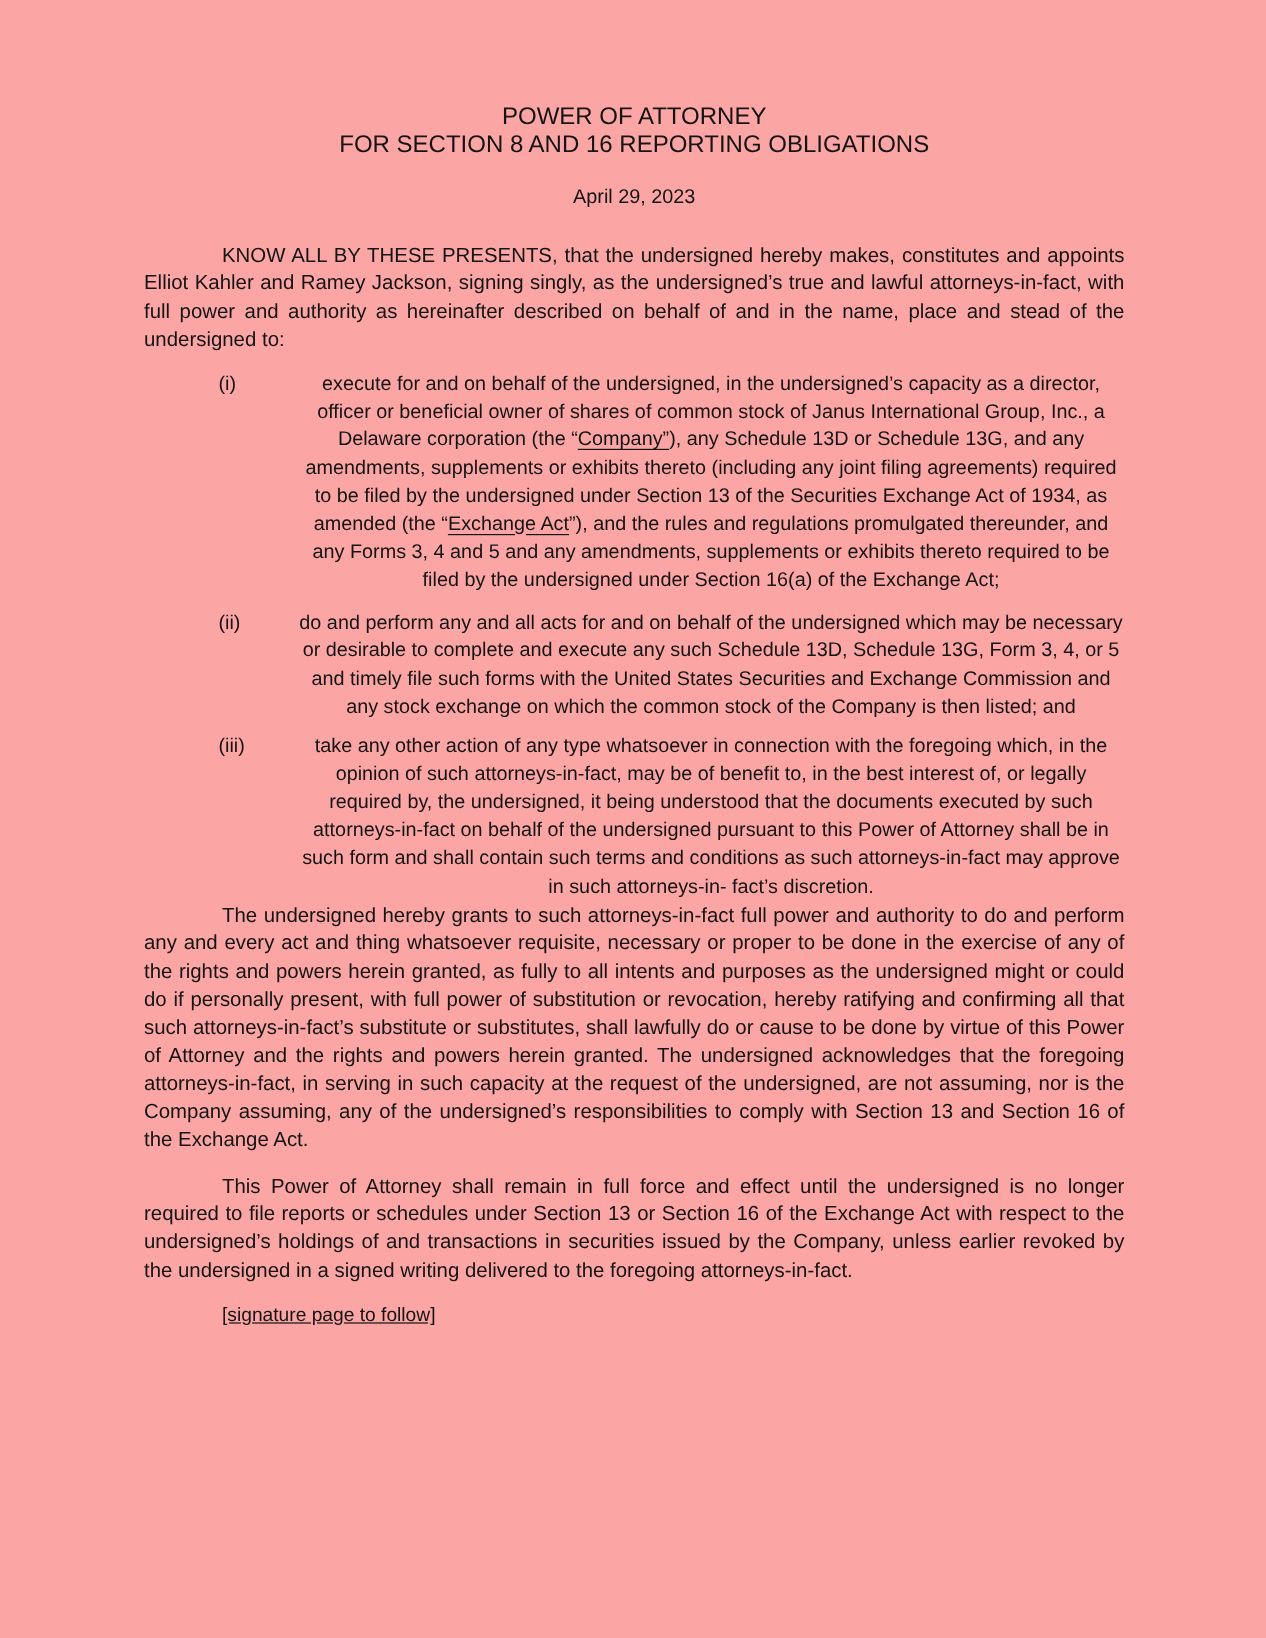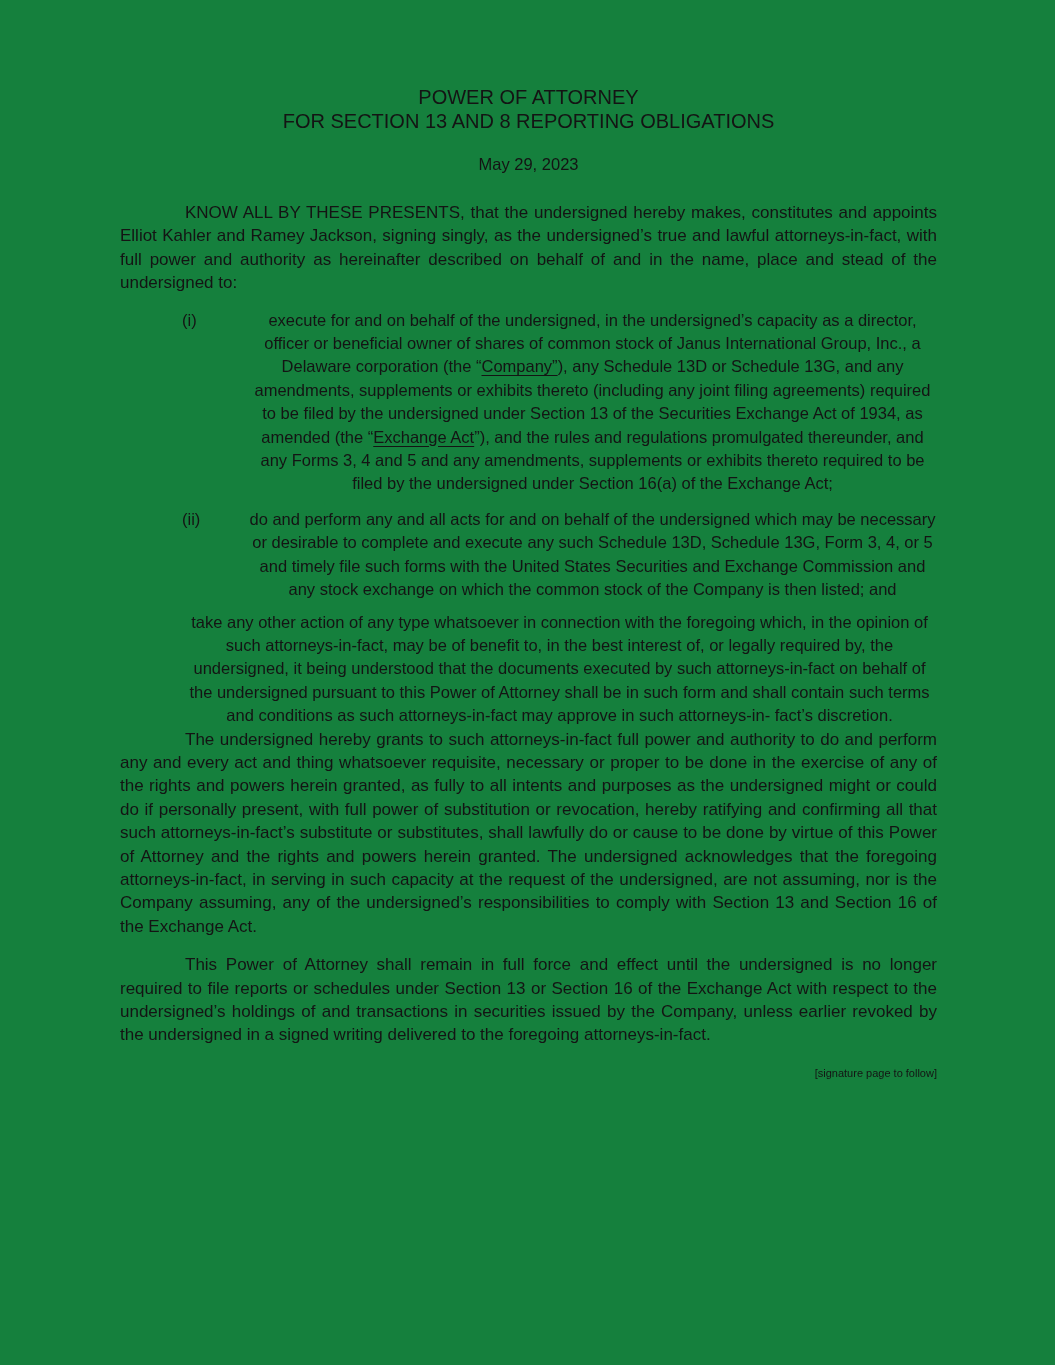--- a/index.html
+++ b/index.html
@@ -11,7 +11,7 @@
     position: relative;
     width: 1055px;
     height: 1365px;
-    background: #15803d;
+    background: #fca5a5;
     color: #141414;
     font-family: "Liberation Sans", sans-serif;
     overflow: hidden;

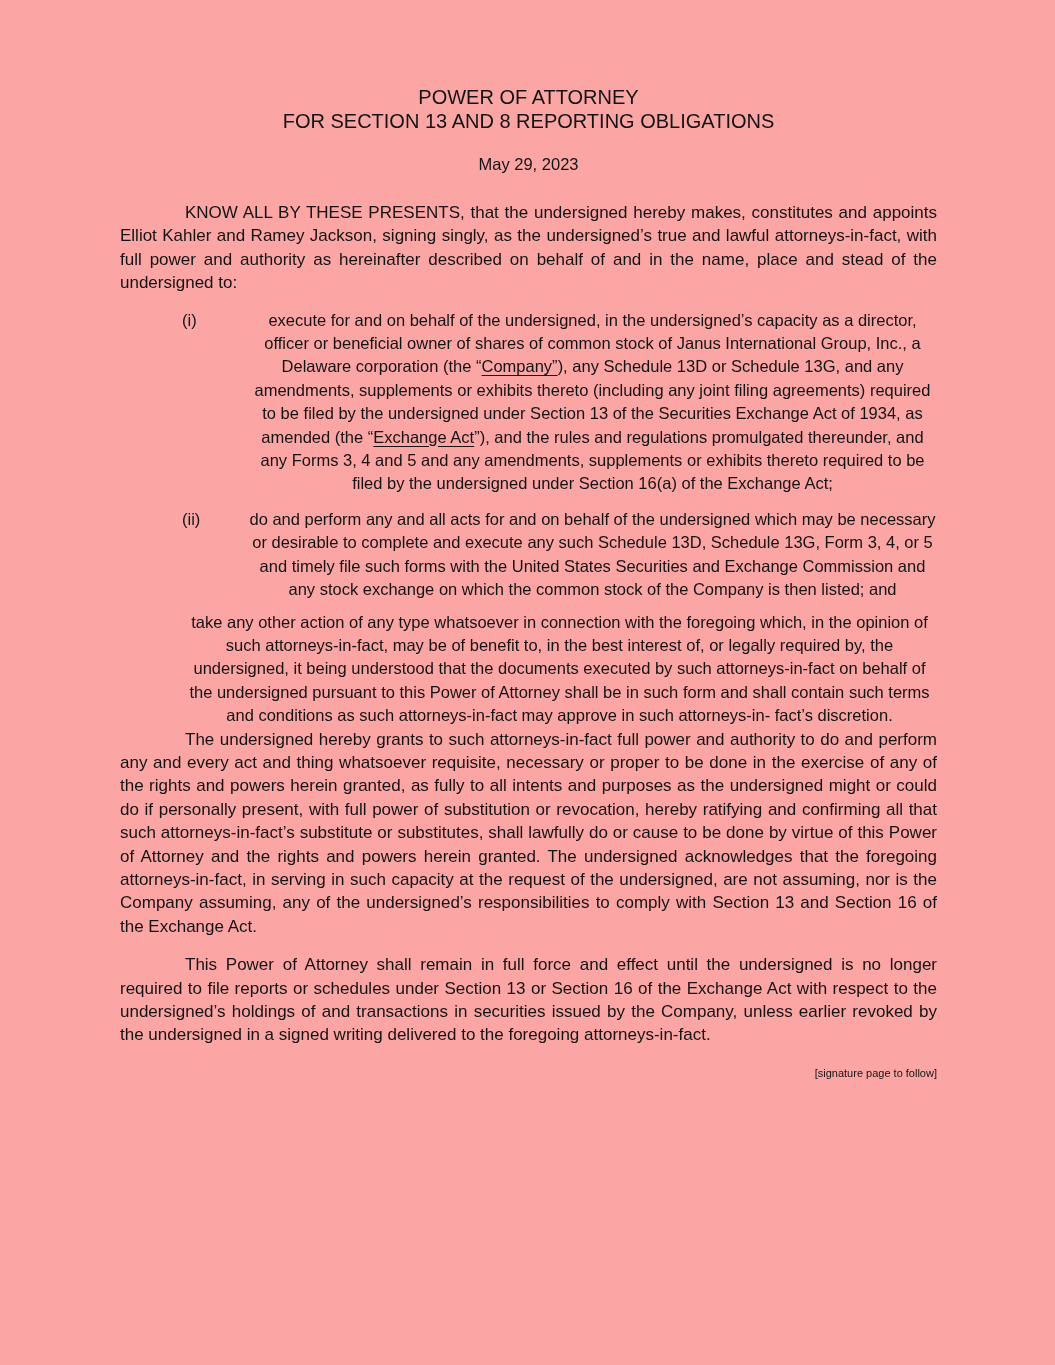--- a/index.html
+++ b/index.html
@@ -75,7 +75,7 @@
 
   <h1 class="title">
     <span class="title-line">POWER OF ATTORNEY</span>
-    <span class="title-line">FOR SECTION 13 AND 8 REPORTING OBLIGATIONS</span>
+    <span class="title-line">FOR SECTION 8 AND 16 REPORTING OBLIGATIONS</span>
   </h1>
 
   <div class="doc-date">May 29, 2023</div>

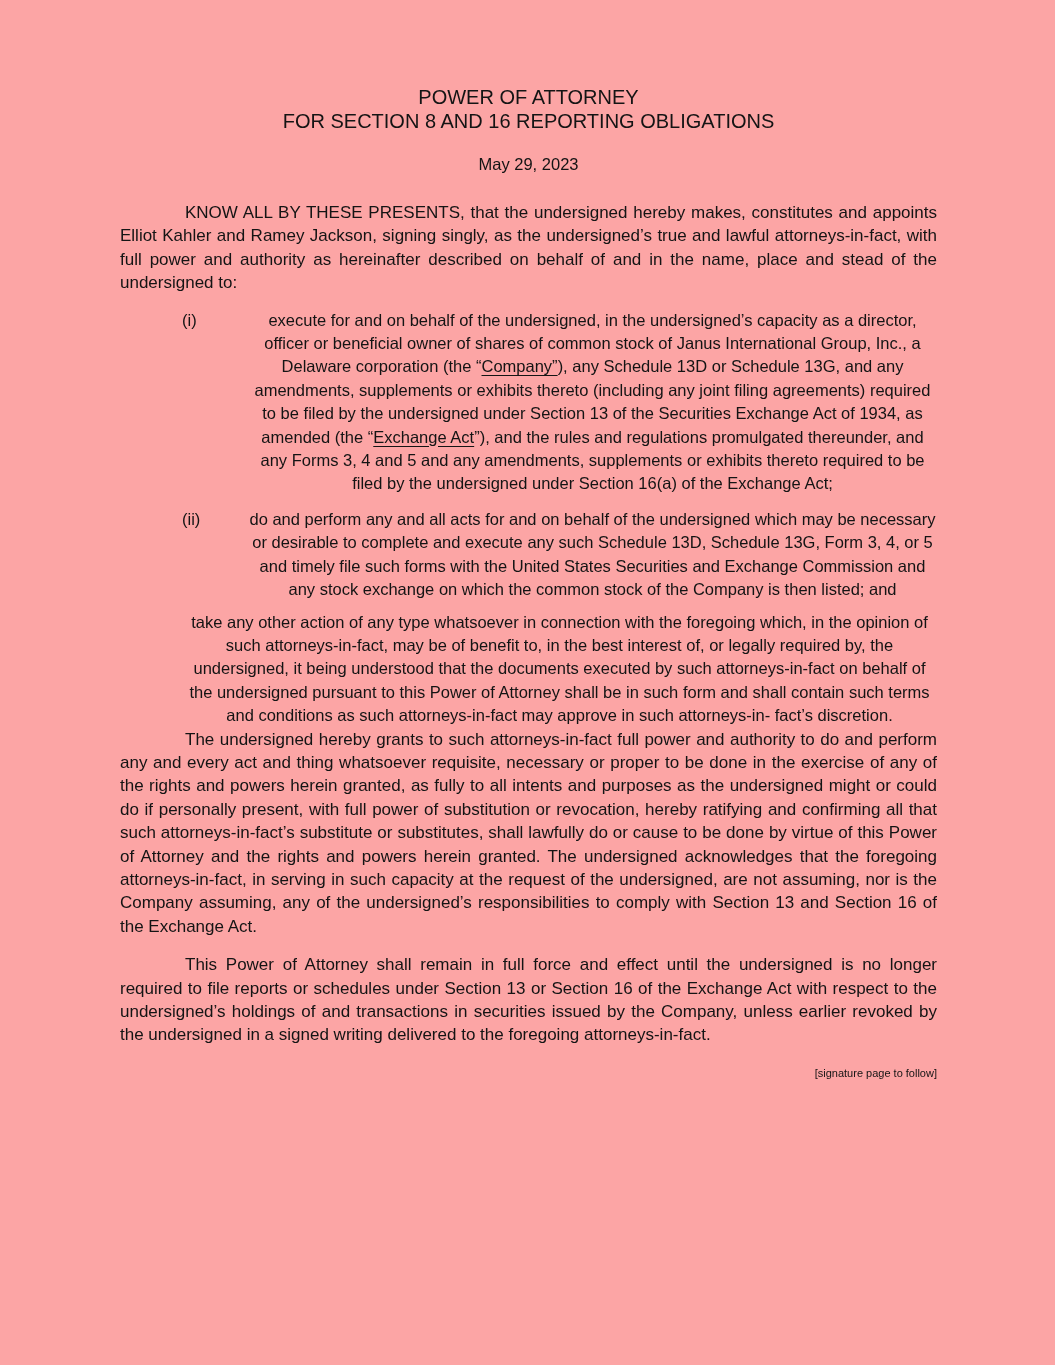--- a/index.html
+++ b/index.html
@@ -78,7 +78,7 @@
     <span class="title-line">FOR SECTION 8 AND 16 REPORTING OBLIGATIONS</span>
   </h1>
 
-  <div class="doc-date">May 29, 2023</div>
+  <div class="doc-date">April 29, 2023</div>
 
   <p class="para m-p1">KNOW ALL BY THESE PRESENTS, that the undersigned hereby makes, constitutes and appoints Elliot Kahler and Ramey Jackson, signing singly, as the undersigned’s true and lawful attorneys-in-fact, with full power and authority as hereinafter described on behalf of and in the name, place and stead of the undersigned to:</p>
 

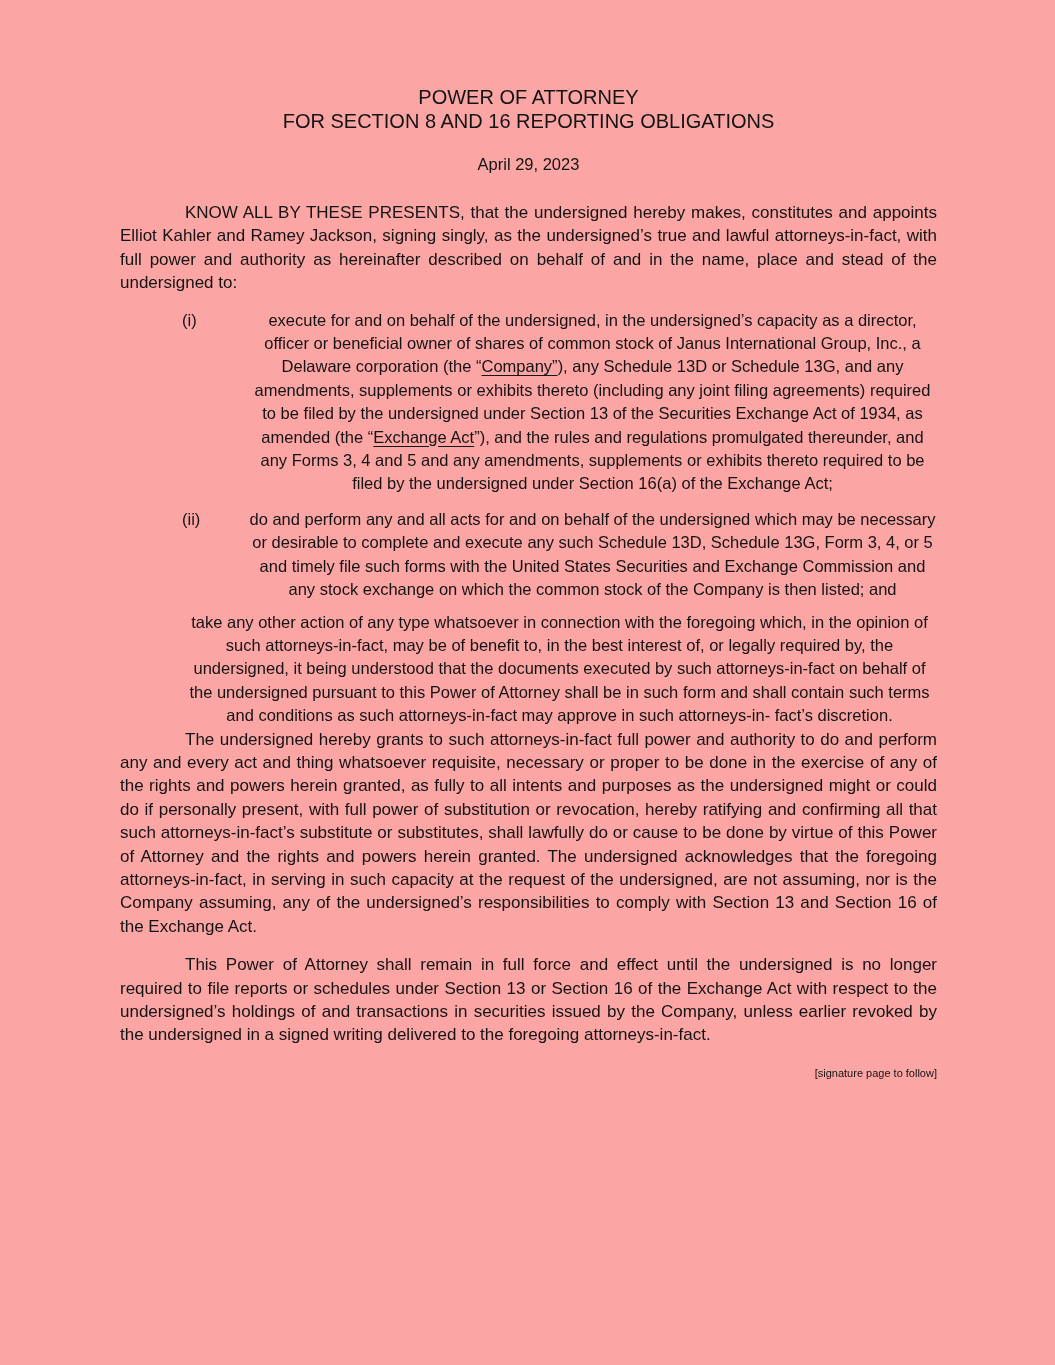--- a/index.html
+++ b/index.html
@@ -93,6 +93,7 @@
   </div>
 
   <div class="item m-i3">
+    <span class="item-label">(iii)</span>
     <div class="item-text">take any other action of any type whatsoever in connection with the foregoing which, in the opinion of such attorneys-in-fact, may be of benefit to, in the best interest of, or legally required by, the undersigned, it being understood that the documents executed by such attorneys-in-fact on behalf of the undersigned pursuant to this Power of Attorney shall be in such form and shall contain such terms and conditions as such attorneys-in-fact may approve in such attorneys-in- fact’s discretion.</div>
   </div>
 

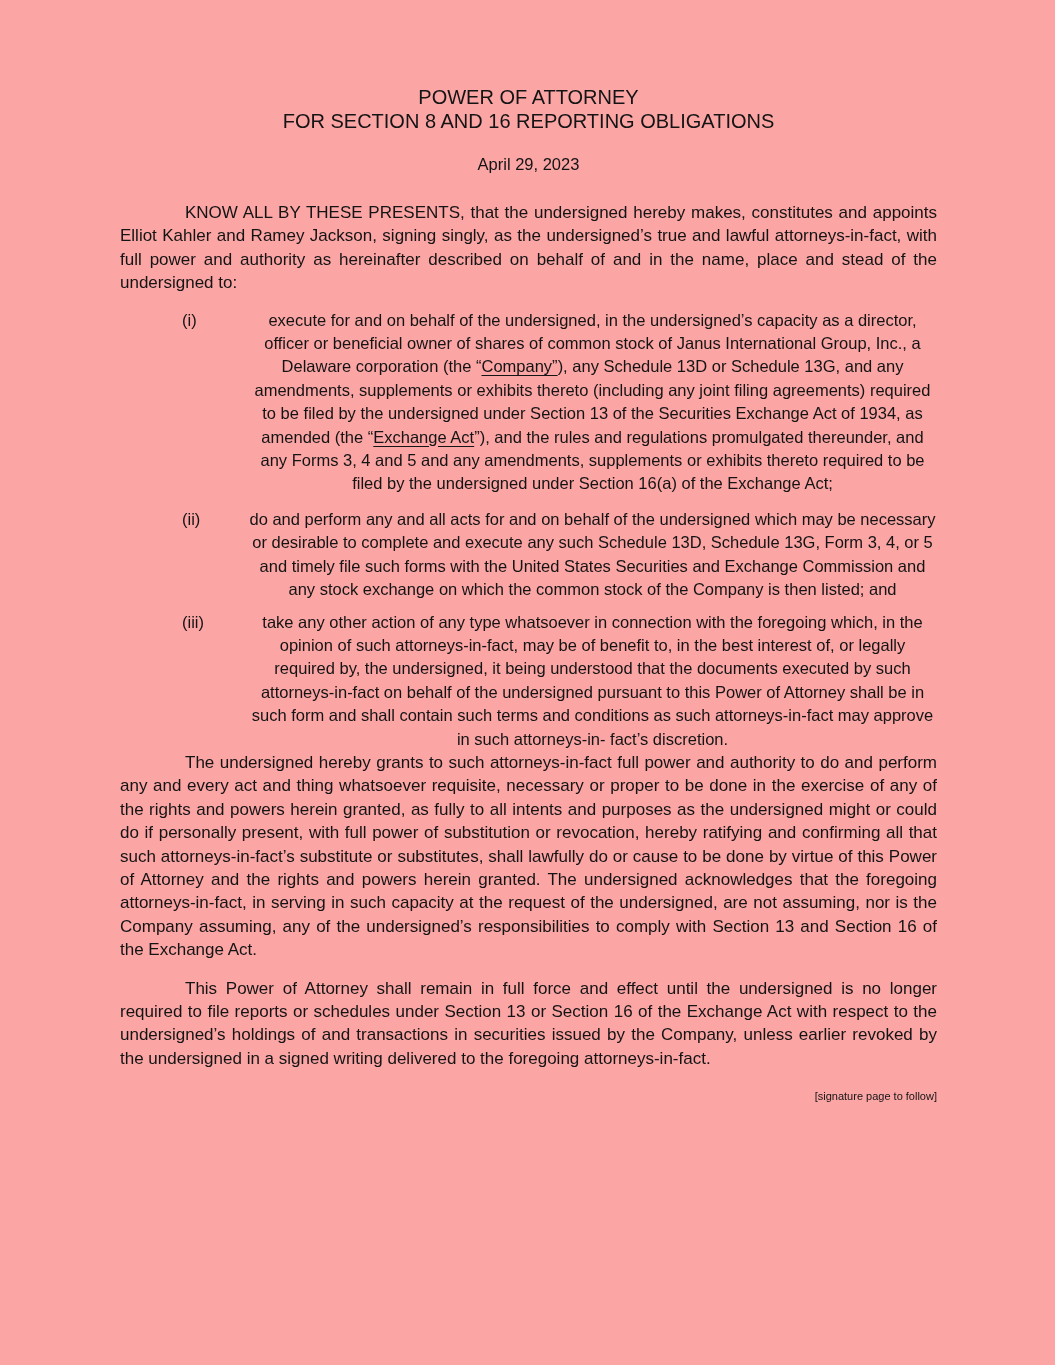--- a/index.html
+++ b/index.html
@@ -62,10 +62,11 @@
   .item-text u { text-underline-offset: 3px; }
   .signature-note {
     margin-top: 15px;
-    text-align: right;
+    text-align: left;
     text-indent: 65px;
-    font-size: 11px;
+    font-size: 16px;
     line-height: 23.4px;
+    text-decoration: underline;
   }
 </style>
 </head>

